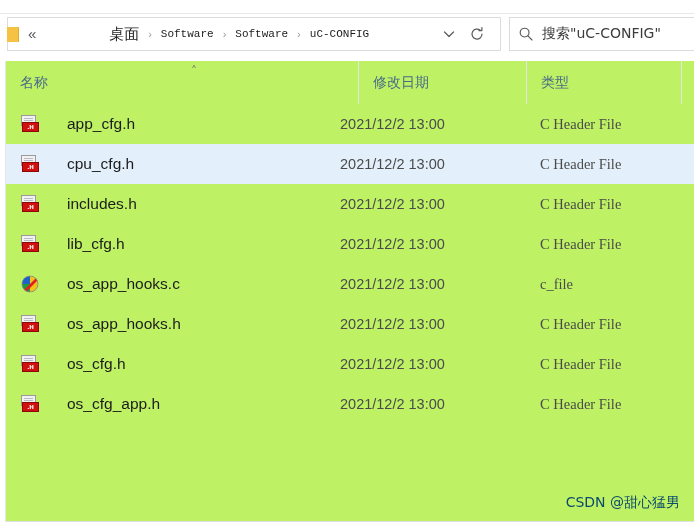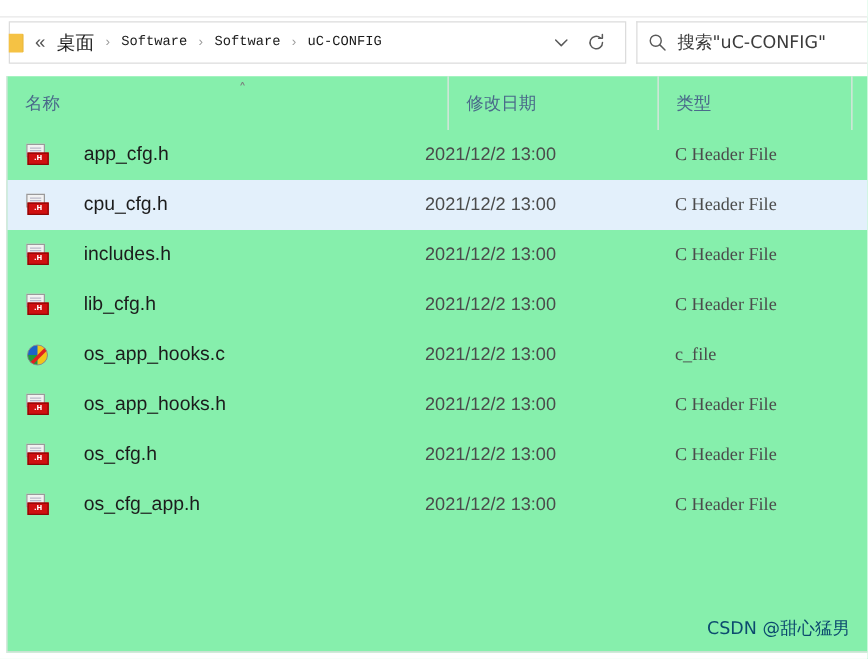--- a/index.html
+++ b/index.html
@@ -60,6 +60,7 @@
     flex: 1 1 auto;
     overflow: hidden;
     white-space: nowrap;
+    justify-content: center;
   }
   .crumb {
     font-size: 11px;

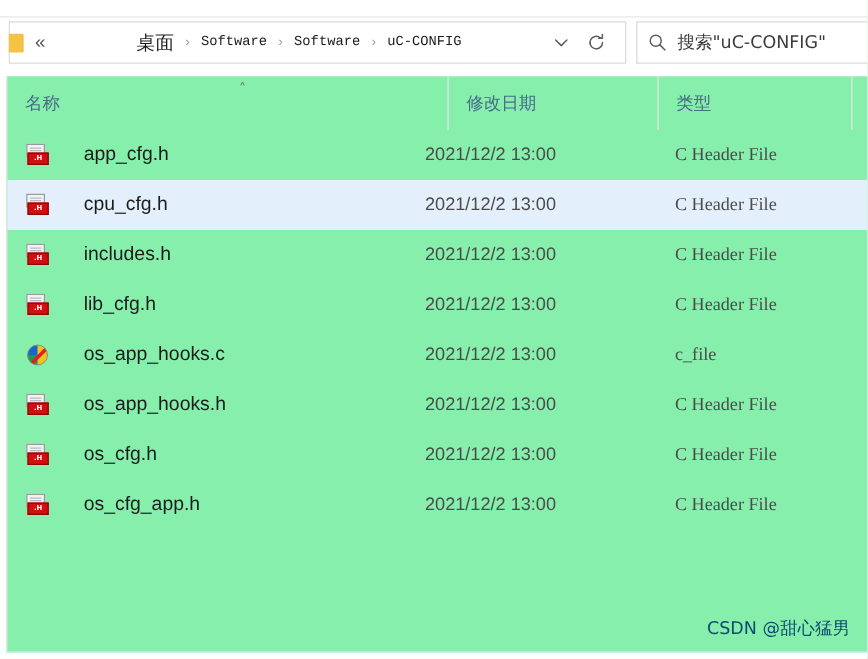--- a/index.html
+++ b/index.html
@@ -119,7 +119,7 @@
     border-left: 1px solid #e6e6e6;
     border-bottom: 1px solid #e0e0e0;
     box-sizing: border-box;
-    background: #86efac;
+    background: #bef264;
   }
 
   

